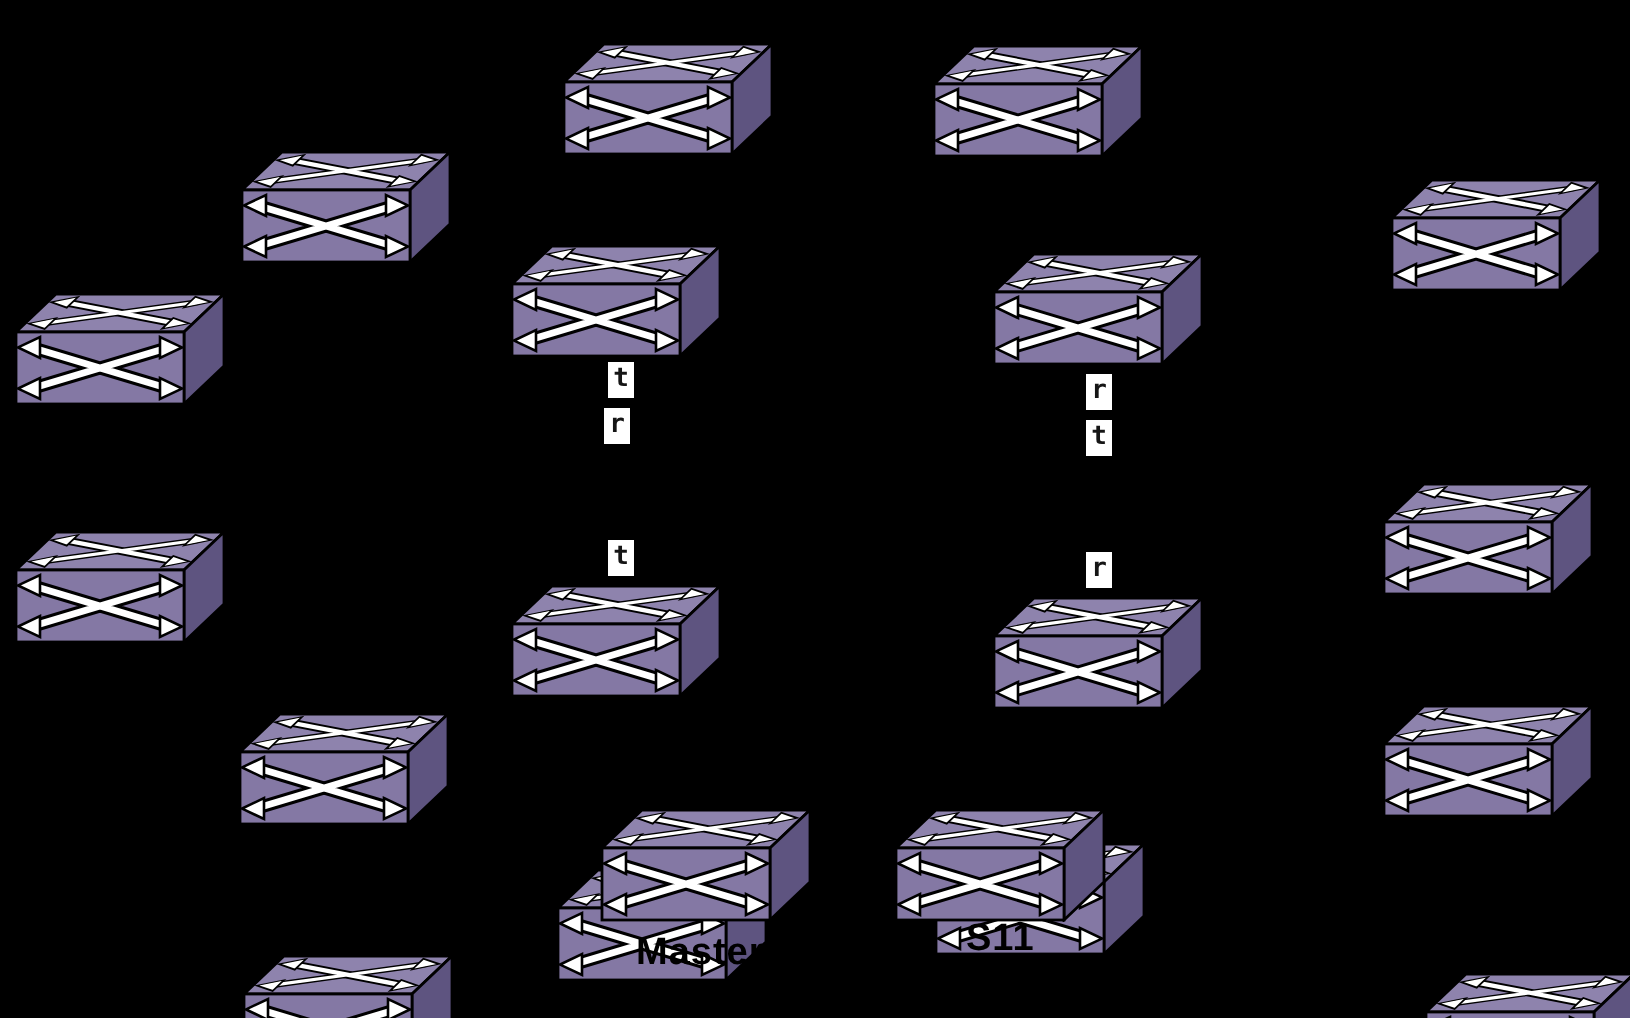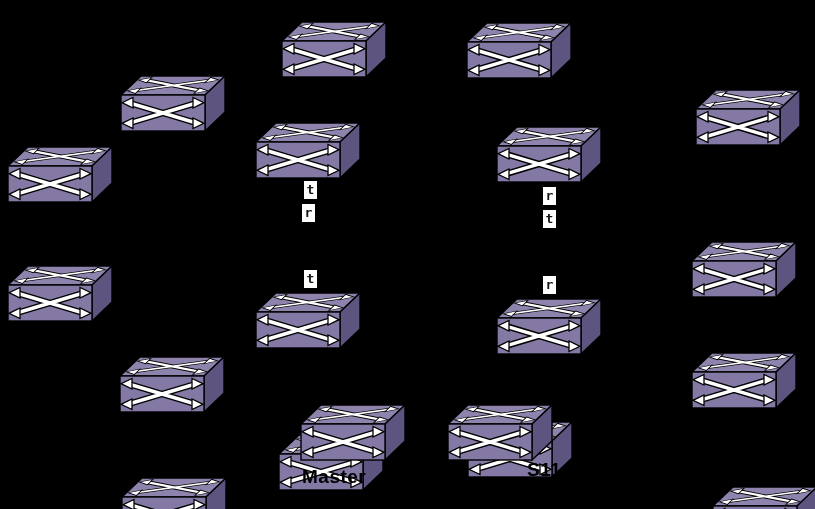--- a/index.html
+++ b/index.html
@@ -111,7 +111,7 @@
     </svg>
     </div>
 
-  <div class="stack-label" style="left: 302px; top: 466px;">Master</div>
+  <div class="stack-label" style="left: 318px; top: 466px;">Master</div>
   <div class="stack-label" style="left: 483px; top: 459px; margin-left: 44px;">S11</div>
 
   <span class="fragment" style="left: 304px; top: 181px;">t</span>

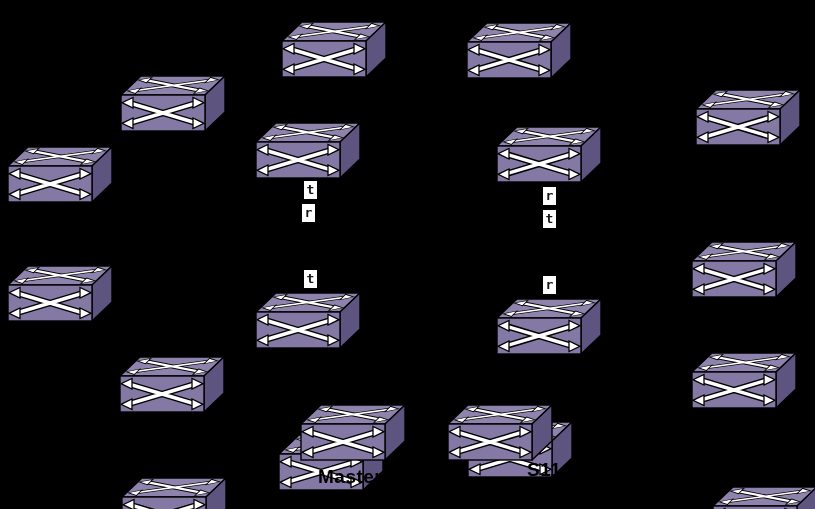--- a/index.html
+++ b/index.html
@@ -112,7 +112,7 @@
     </div>
 
   <div class="stack-label" style="left: 318px; top: 466px;">Master</div>
-  <div class="stack-label" style="left: 483px; top: 459px; margin-left: 44px;">S11</div>
+  <div class="stack-label" style="left: 483px; top: 459px;">S11</div>
 
   <span class="fragment" style="left: 304px; top: 181px;">t</span>
   <span class="fragment" style="left: 302px; top: 204px;">r</span>

